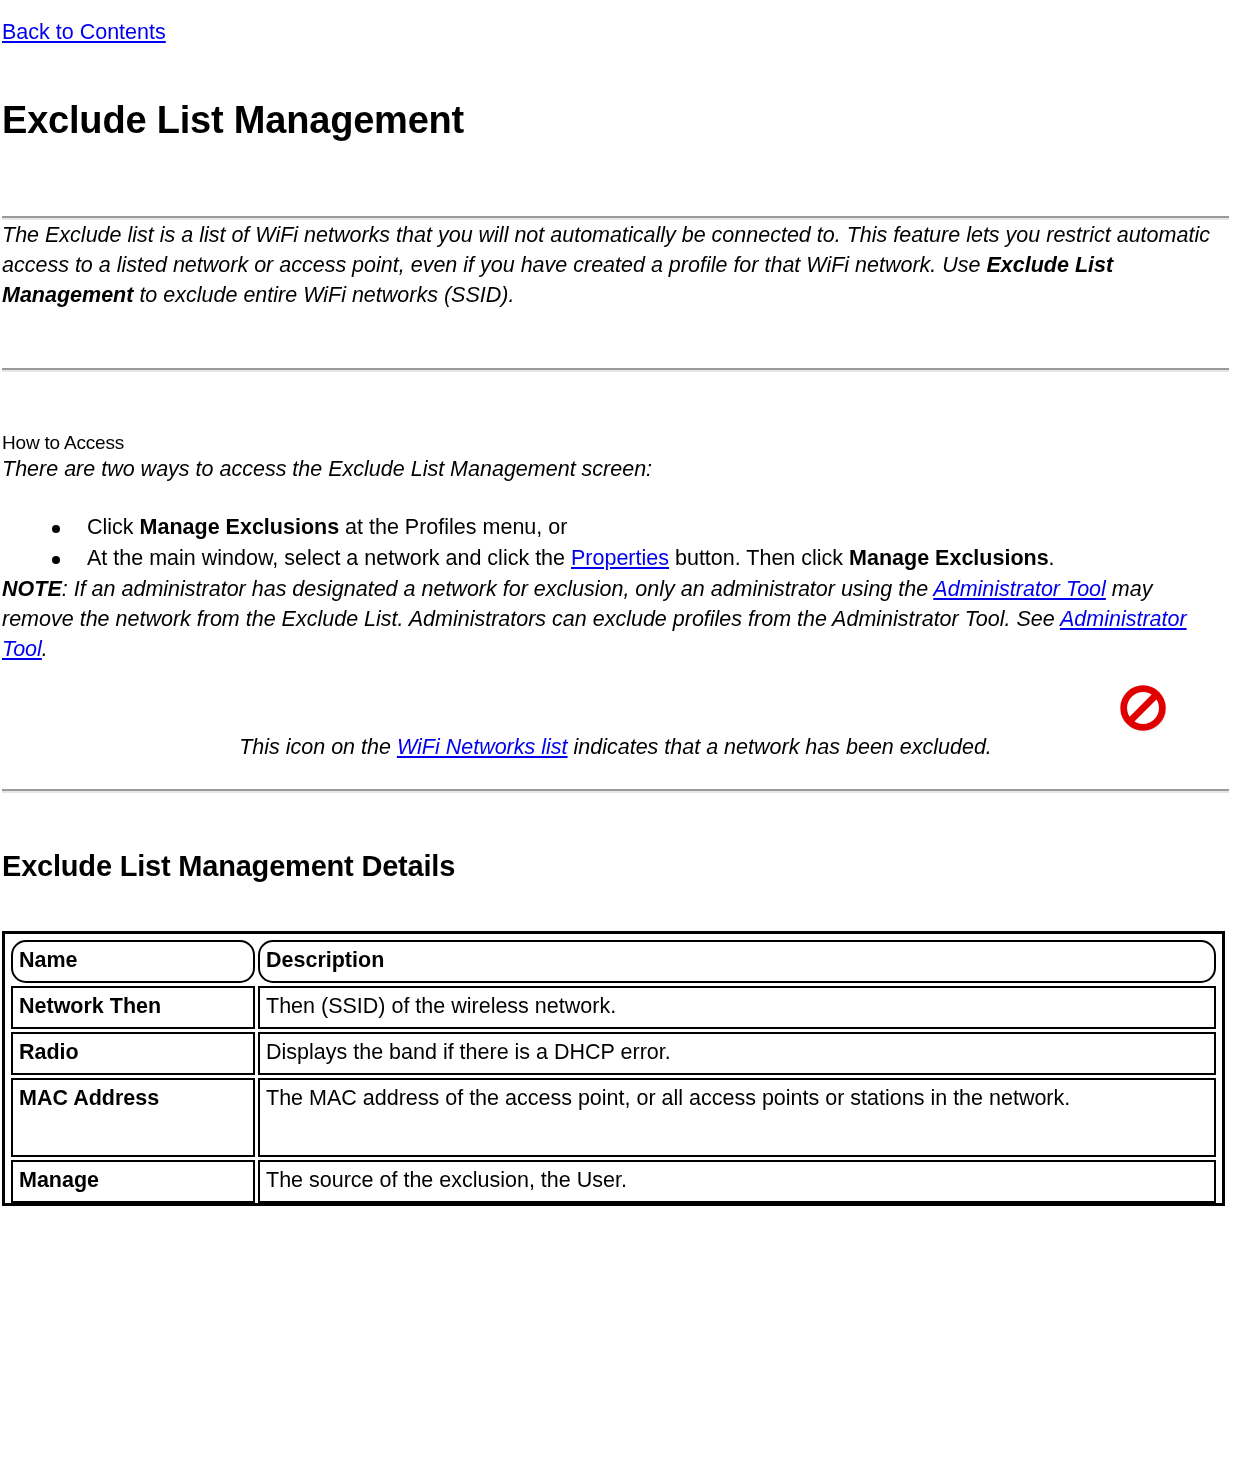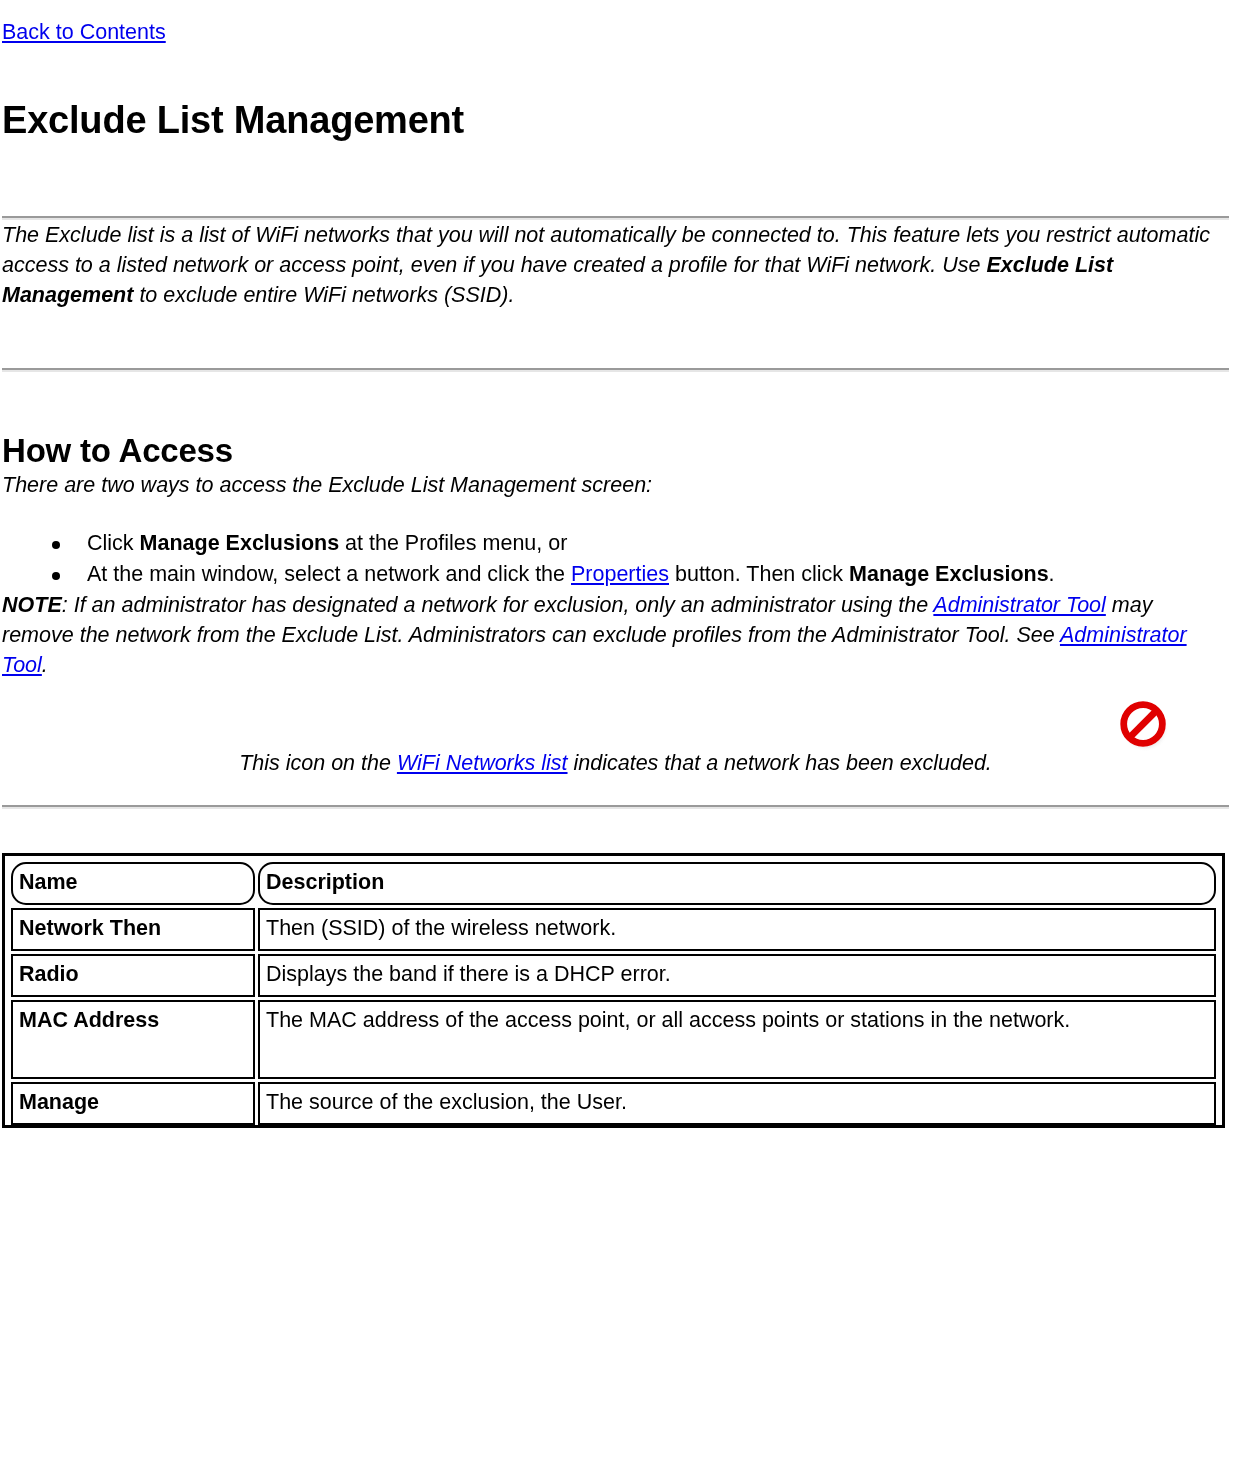--- a/index.html
+++ b/index.html
@@ -60,8 +60,8 @@
   .intro { margin-top: 48px; }
 
   h2.section-title {
-    font-size: 33px;
-    font-weight: bold;
+    font-size: 19px;
+    font-weight: normal;
     margin: 60px 0 0 0;
     line-height: 1.15;
     letter-spacing: -0.2px;

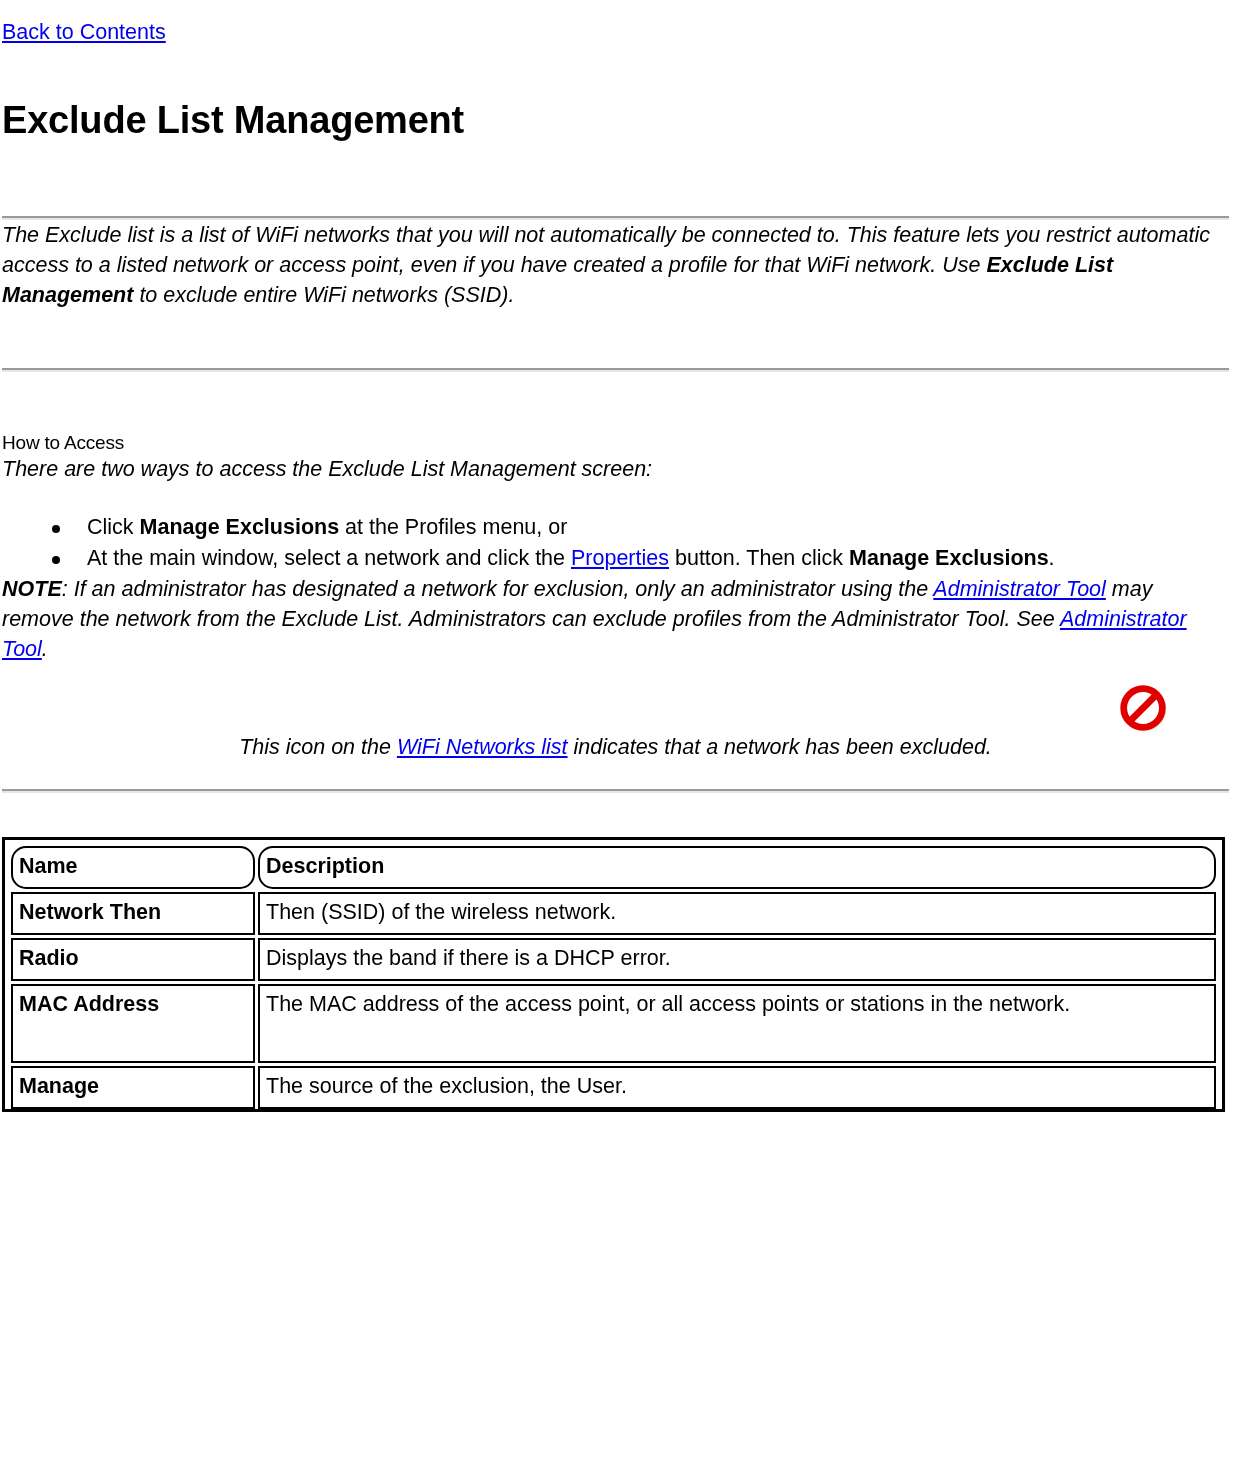--- a/index.html
+++ b/index.html
@@ -196,6 +196,7 @@
     <hr class="rule">
   </div>
 
+  <h2 class="details-title">Exclude List Management Details</h2>
 
   <div class="table-frame">
     <table class="detail-table">

